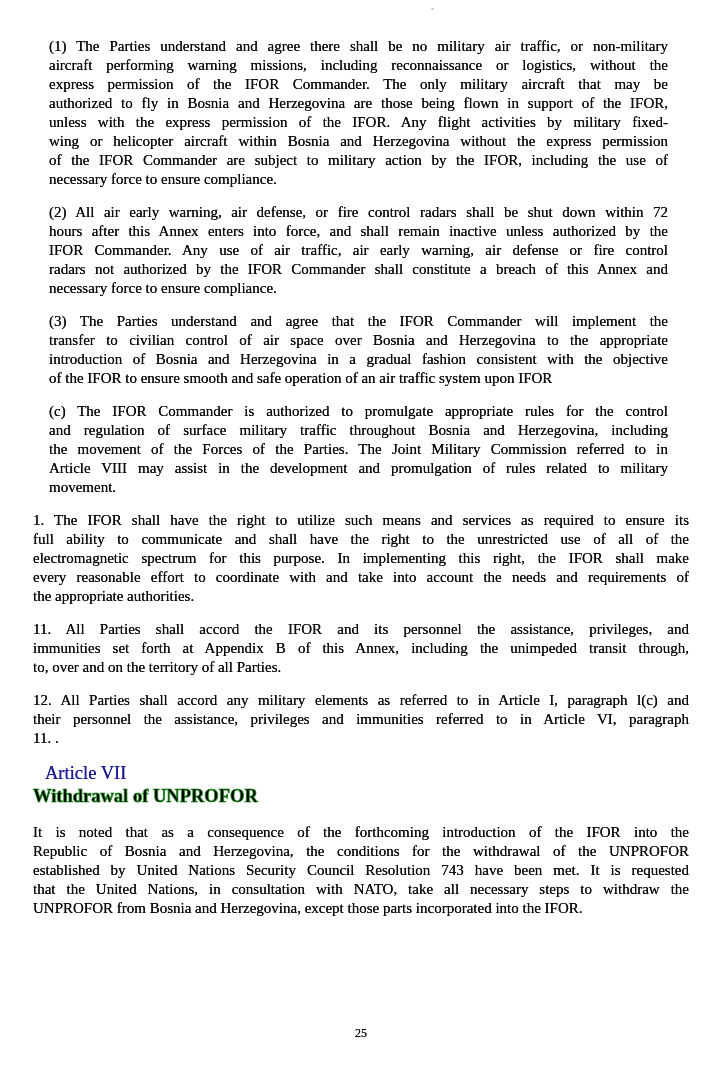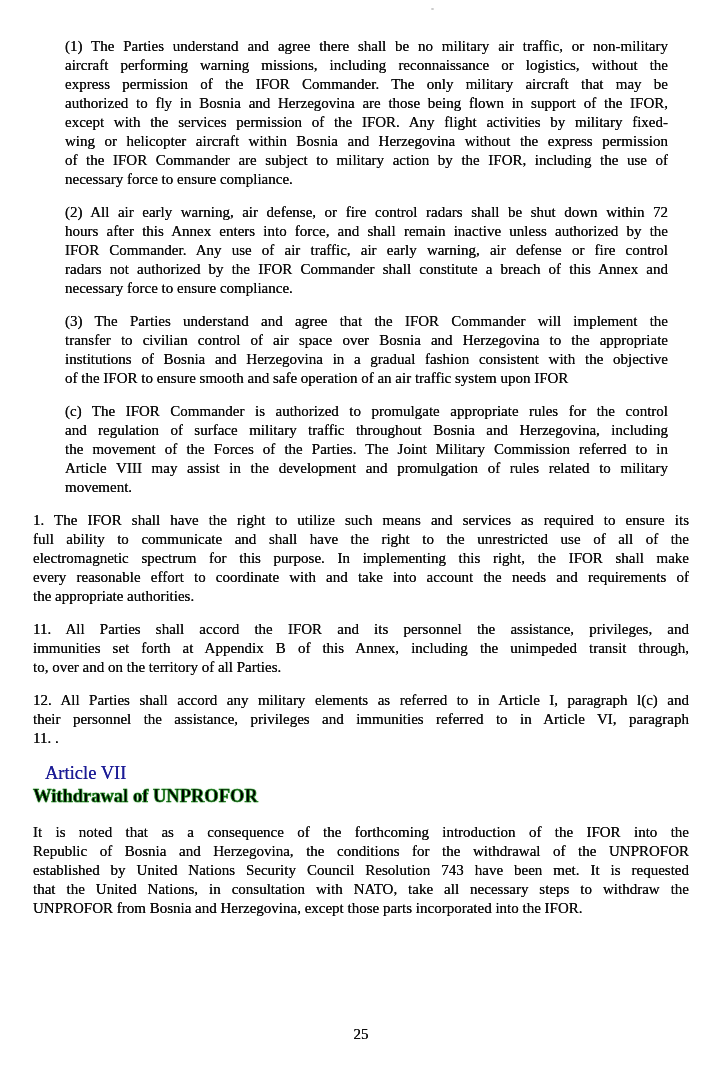--- a/index.html
+++ b/index.html
@@ -26,7 +26,7 @@
     text-align-last: justify;
   }
   .para .line:last-child { text-align-last: left; }
-  .indented { margin-left: 32px; margin-right: 21px; }
+  .indented { margin-left: 16px; margin-right: 21px; }
   .article-heading {
     font-size: 18.5px;
     line-height: 23px;

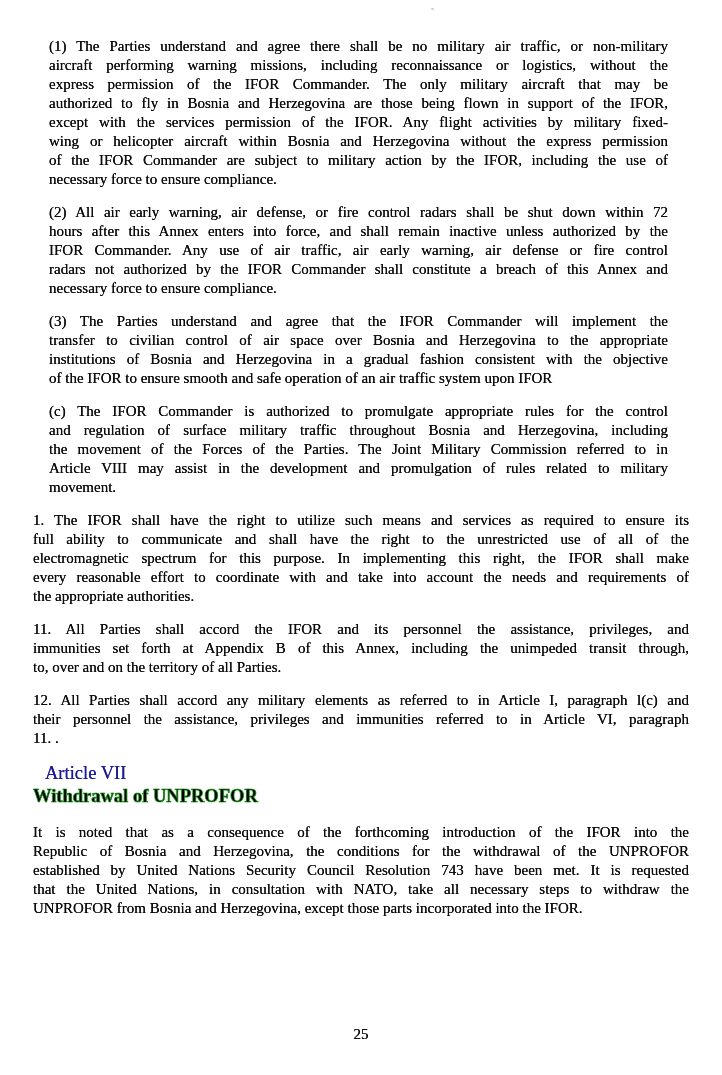--- a/index.html
+++ b/index.html
@@ -75,7 +75,7 @@
         <div class="line">aircraft performing warning missions, including reconnaissance or logistics, without the</div>
         <div class="line">express permission of the IFOR Commander. The only military aircraft that may be</div>
         <div class="line">authorized to fly in Bosnia and Herzegovina are those being flown in support of the IFOR,</div>
-        <div class="line">except with the services permission of the IFOR. Any flight activities by military fixed-</div>
+        <div class="line">unless with the express permission of the IFOR. Any flight activities by military fixed-</div>
         <div class="line">wing or helicopter aircraft within Bosnia and Herzegovina without the express permission</div>
         <div class="line">of the IFOR Commander are subject to military action by the IFOR, including the use of</div>
         <div class="line">necessary force to ensure compliance.</div>

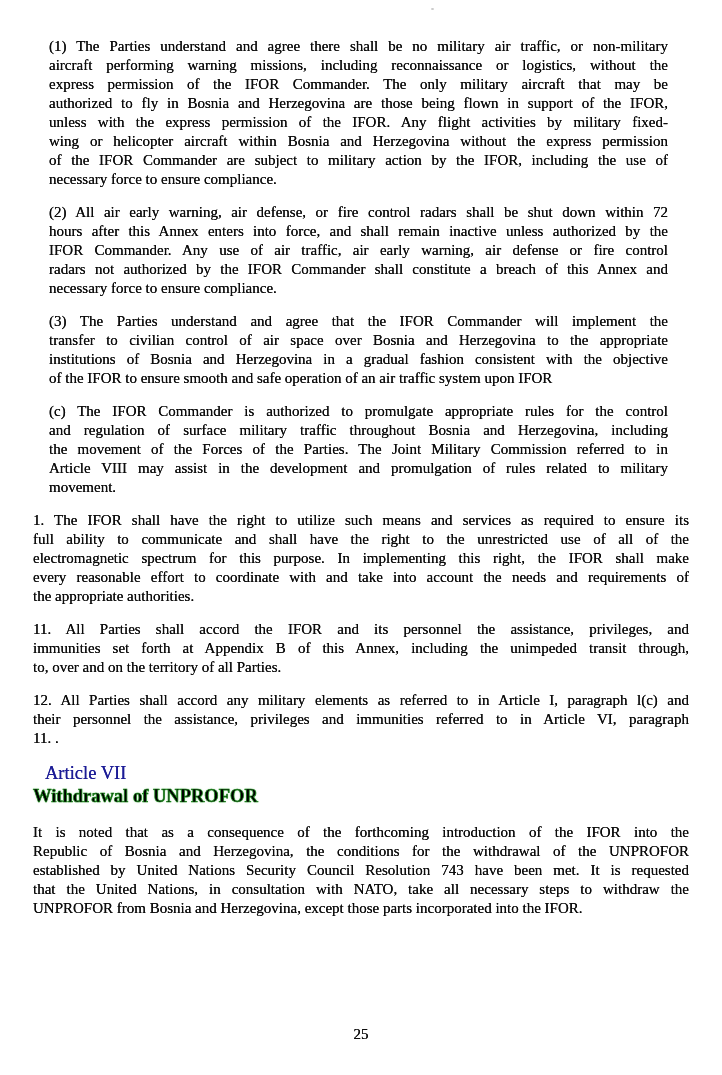--- a/index.html
+++ b/index.html
@@ -90,7 +90,7 @@
     <div class="para indented">
         <div class="line">(3) The Parties understand and agree that the IFOR Commander will implement the</div>
         <div class="line">transfer to civilian control of air space over Bosnia and Herzegovina to the appropriate</div>
-        <div class="line">institutions of Bosnia and Herzegovina in a gradual fashion consistent with the objective</div>
+        <div class="line">introduction of Bosnia and Herzegovina in a gradual fashion consistent with the objective</div>
         <div class="line">of the IFOR to ensure smooth and safe operation of an air traffic system upon IFOR</div>
       </div>
     <div class="para indented">

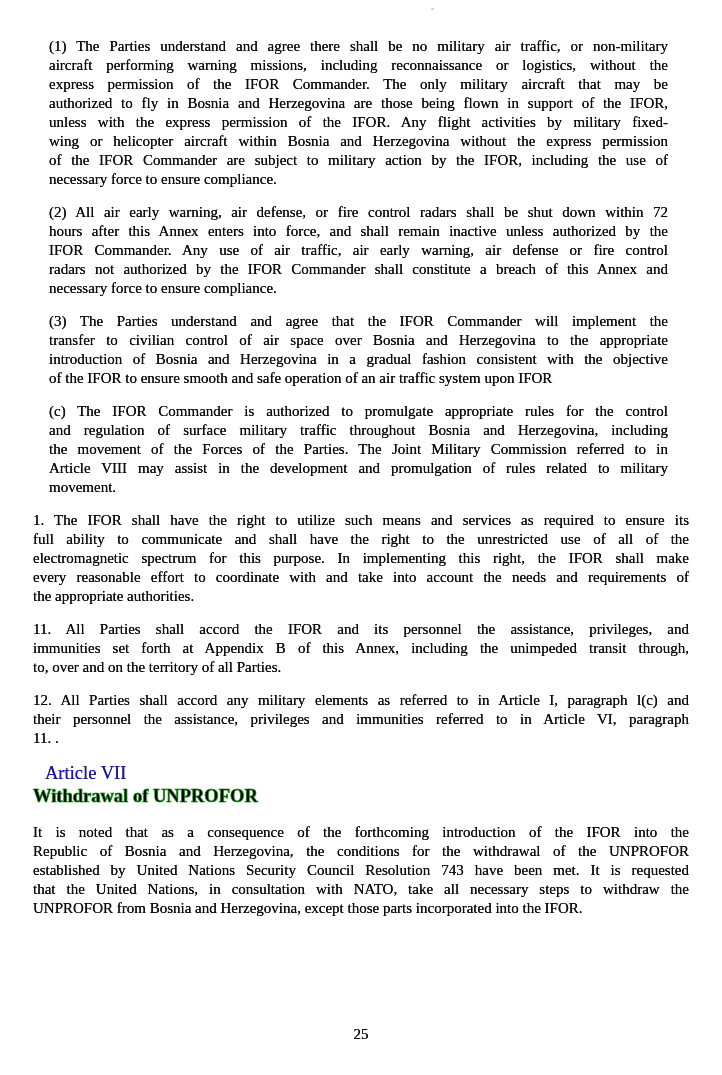--- a/index.html
+++ b/index.html
@@ -50,7 +50,7 @@
     left: 0;
     width: 100%;
     text-align: center;
-    font-size: 15px;
+    font-size: 12px;
     text-shadow: 0 0 0.5px currentColor;
   }
   .speck {

